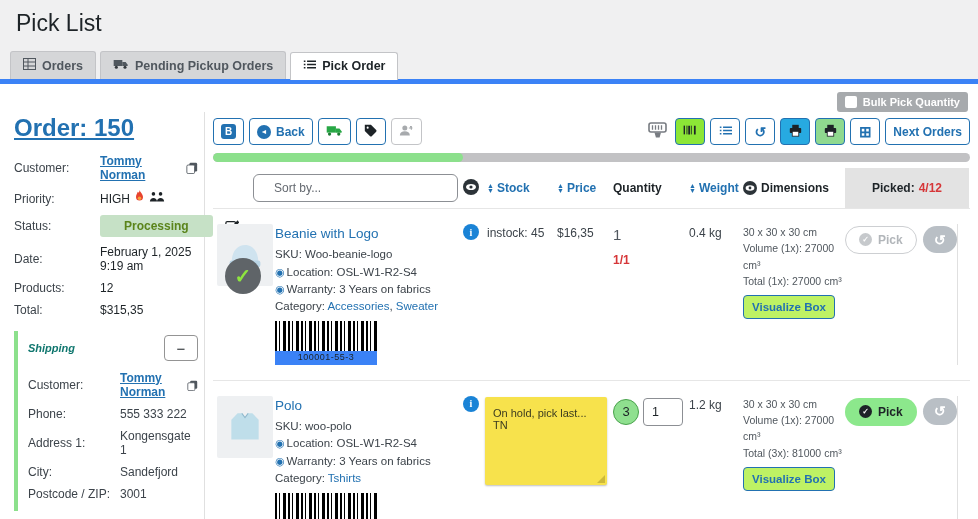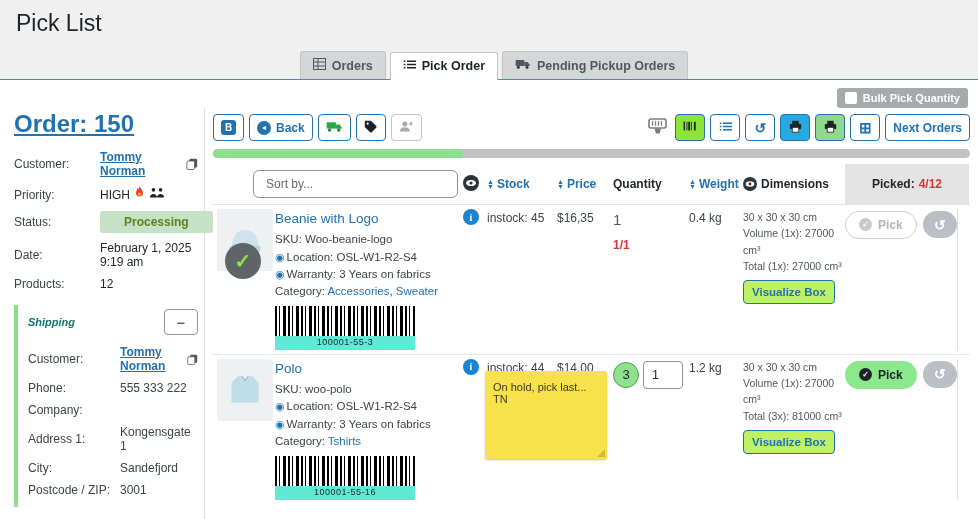--- a/index.html
+++ b/index.html
@@ -9,7 +9,7 @@
   h1.page-title { font-size:23px; font-weight:400; color:#1d2327; padding:10px 0 14px 16px; }
 
   
-  .tabbar { display:flex; gap:4px; padding:0 0 0 10px; border-bottom:1px solid #3b82f6; align-items:flex-end;justify-content:center; }
+  .tabbar { display:flex; gap:4px; padding:0 0 0 10px; border-bottom:5px solid #3b82f6; align-items:flex-end; }
   .tab { display:flex; align-items:center; gap:6px; background:#d5d6d8; border:1px solid #c3c4c7; border-bottom:none;
          border-radius:3px 3px 0 0; padding:6px 12px; font-size:12.5px; font-weight:700; color:#50575e; cursor:pointer; }
   .tab.active { background:#fff; color:#1d2327; margin-bottom:-1px; padding-bottom:7px; }

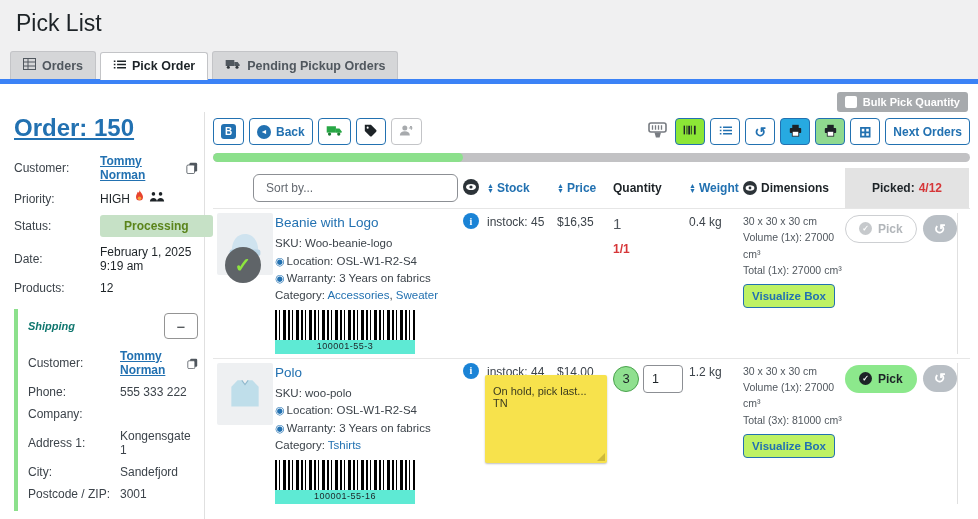--- a/index.html
+++ b/index.html
@@ -135,13 +135,6 @@
         </svg></span>
     <span>Orders</span>
   </div>
-  <div class="tab active">
-    <span><svg width="13" height="11" viewBox="0 0 16 12">
-          <path d="M5 2h11M5 6h11M5 10h11" stroke="#1d2327" stroke-width="1.6"></path>
-          <path d="M1 2h2M1 6h2M1 10h2" stroke="#1d2327" stroke-width="1.6"></path>
-        </svg></span>
-    <span>Pick Order</span>
-  </div>
   <div class="tab">
     <span><svg width="16" height="12" viewBox="0 0 24 16">
           <path fill="#50575e" d="M1 2h13v9H1z"></path>
@@ -150,6 +143,13 @@
           <circle cx="18" cy="13" r="2.3" fill="#33383d"></circle>
         </svg></span>
     <span>Pending Pickup Orders</span>
+  </div>
+  <div class="tab active">
+    <span><svg width="13" height="11" viewBox="0 0 16 12">
+          <path d="M5 2h11M5 6h11M5 10h11" stroke="#1d2327" stroke-width="1.6"></path>
+          <path d="M1 2h2M1 6h2M1 10h2" stroke="#1d2327" stroke-width="1.6"></path>
+        </svg></span>
+    <span>Pick Order</span>
   </div>
 </div>
 

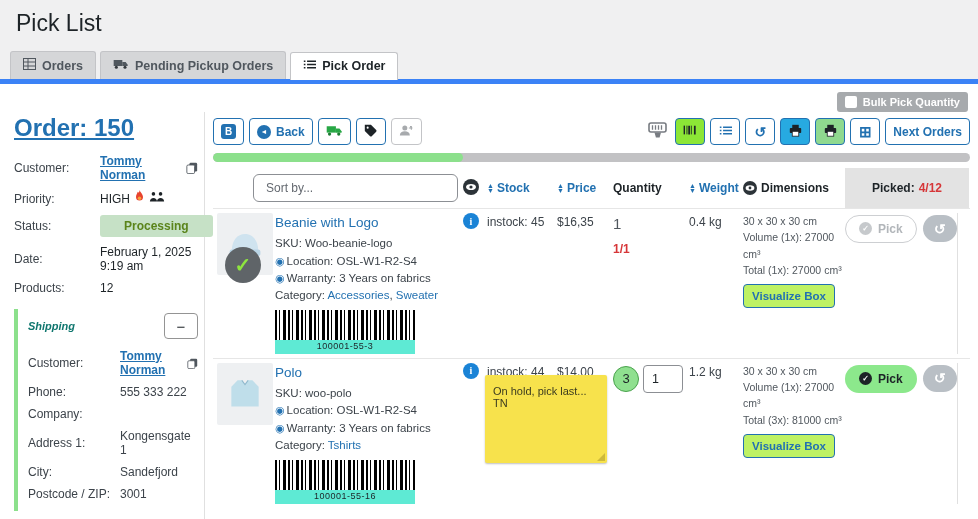--- a/index.html
+++ b/index.html
@@ -69,7 +69,7 @@
   .grid { display:grid; grid-template-columns:62px 188px 24px 70px 56px 76px 54px 102px 112px 12px; align-items:start; }
   .thead { align-items:center; padding:6px 0; font-size:12px; }
   .sort-wrap { grid-column:1 / 3; padding-left:40px; }
-  .sort-input { width:205px; height:28px; border:1px solid #8c8f94; border-radius:6px; padding:0 12px; font-size:12px;
+  .sort-input { width:205px; height:28px; border:1px solid #8c8f94; border-radius:6px; padding:0 20px; font-size:12px;
                 font-family:"Liberation Sans",sans-serif; color:#1d2327; }
   .sort-input::placeholder { color:#646970; }
   .th-blue { color:#2271b1; font-weight:700; display:flex; align-items:center; gap:3px; }

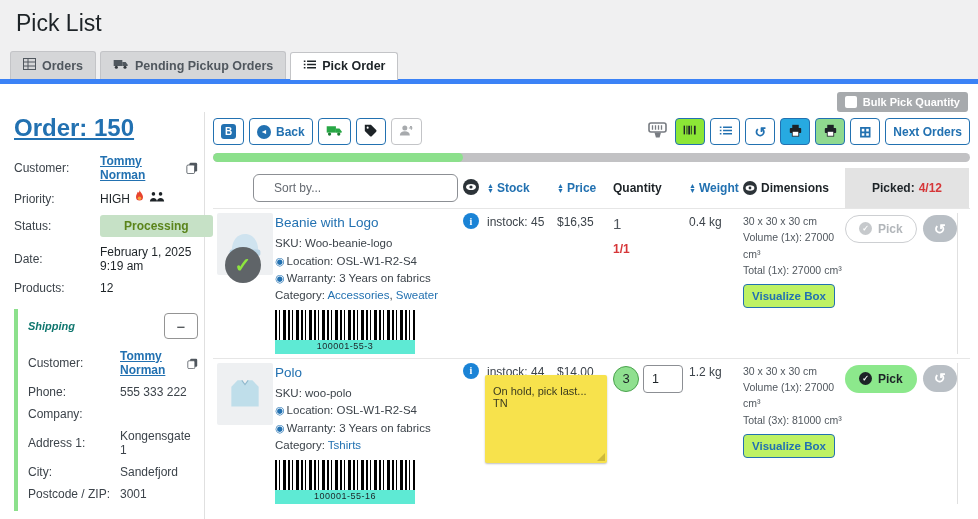--- a/index.html
+++ b/index.html
@@ -79,7 +79,7 @@
                  justify-content:center; gap:4px; font-size:12px; color:#1d2327; font-weight:600; margin:-6px 0; padding:10px 4px; }
   .picked-red { color:#d63638; font-weight:700; }
 
-  .prow { border-top:1px solid #e6e6e6; padding:4px 0; position:relative; min-height:110px; }
+  .prow { border-top:1px solid #e6e6e6; padding:15px 0; position:relative; min-height:110px; }
   .tile { width:56px; height:62px; background:#eef0f2; border-radius:2px; margin-left:4px; position:relative;
           display:flex; align-items:center; justify-content:center; }
   .pick-check { position:absolute; left:8px; bottom:-8px; width:36px; height:36px; border-radius:50%; background:#5f6468;

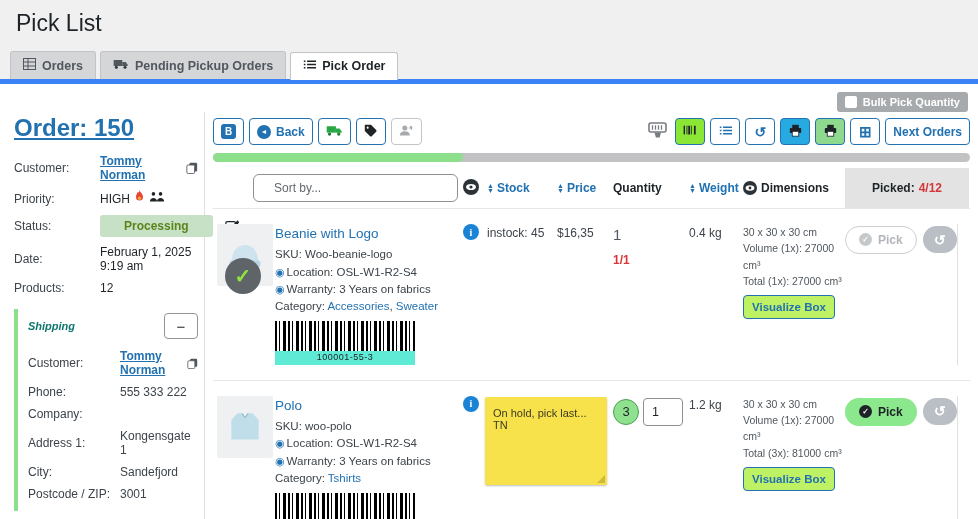--- a/index.html
+++ b/index.html
@@ -208,6 +208,10 @@
         <span class="lbl">Products:</span>
         <span class="val">12</span>
       </div>
+      <div class="frow">
+        <span class="lbl">Total:</span>
+        <span class="val">$315,35</span>
+      </div>
 
       <div class="side-section">
         <div class="side-head">

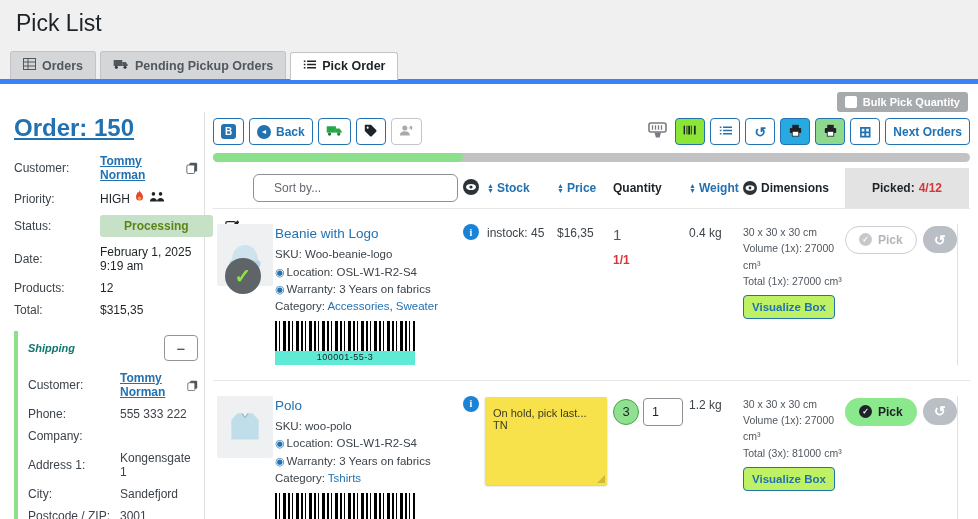--- a/index.html
+++ b/index.html
@@ -89,7 +89,7 @@
   .pname { color:#2271b1; font-size:13.5px; font-weight:400; text-decoration:none; display:inline-block; margin-bottom:2px; cursor:pointer; }
   .bullet { color:#2271b1; font-size:11px; margin-right:2px; }
   .cat-lnk { color:#2271b1; text-decoration:none; cursor:pointer; }
-  .barcode { margin-top:6px; width:140px; background:#5eead4; text-align:center; }
+  .barcode { margin-top:6px; width:102px; background:#3b82f6; text-align:center; }
   .barcode .bars { height:30px; background:repeating-linear-gradient(90deg,#000 0 2px,#fff 2px 4px,#000 4px 5px,#fff 5px 8px,#000 8px 11px,#fff 11px 13px); }
   .barcode .num { font-size:9px; color:#1d2327; letter-spacing:.5px; }
   .info-icon { width:16px; height:16px; border-radius:50%; background:#1a83d6; color:#fff; font-size:10px; font-weight:800;

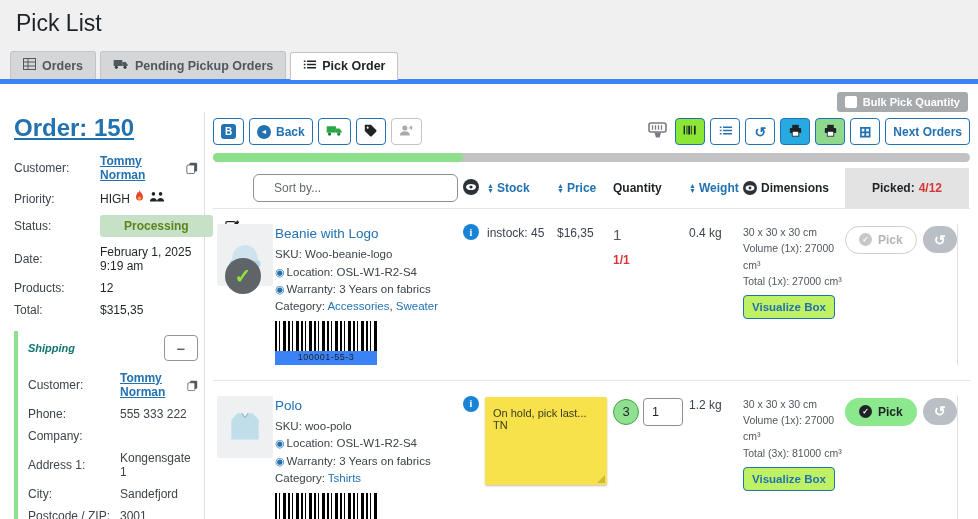--- a/index.html
+++ b/index.html
@@ -233,10 +233,6 @@
             <span class="val">555 333 222</span>
           </div>
         <div class="srow">
-            <span class="lbl">Company:</span>
-            <span class="val"></span>
-          </div>
-        <div class="srow">
             <span class="lbl">Address 1:</span>
             <span class="val">Kongensgate 1</span>
           </div>

